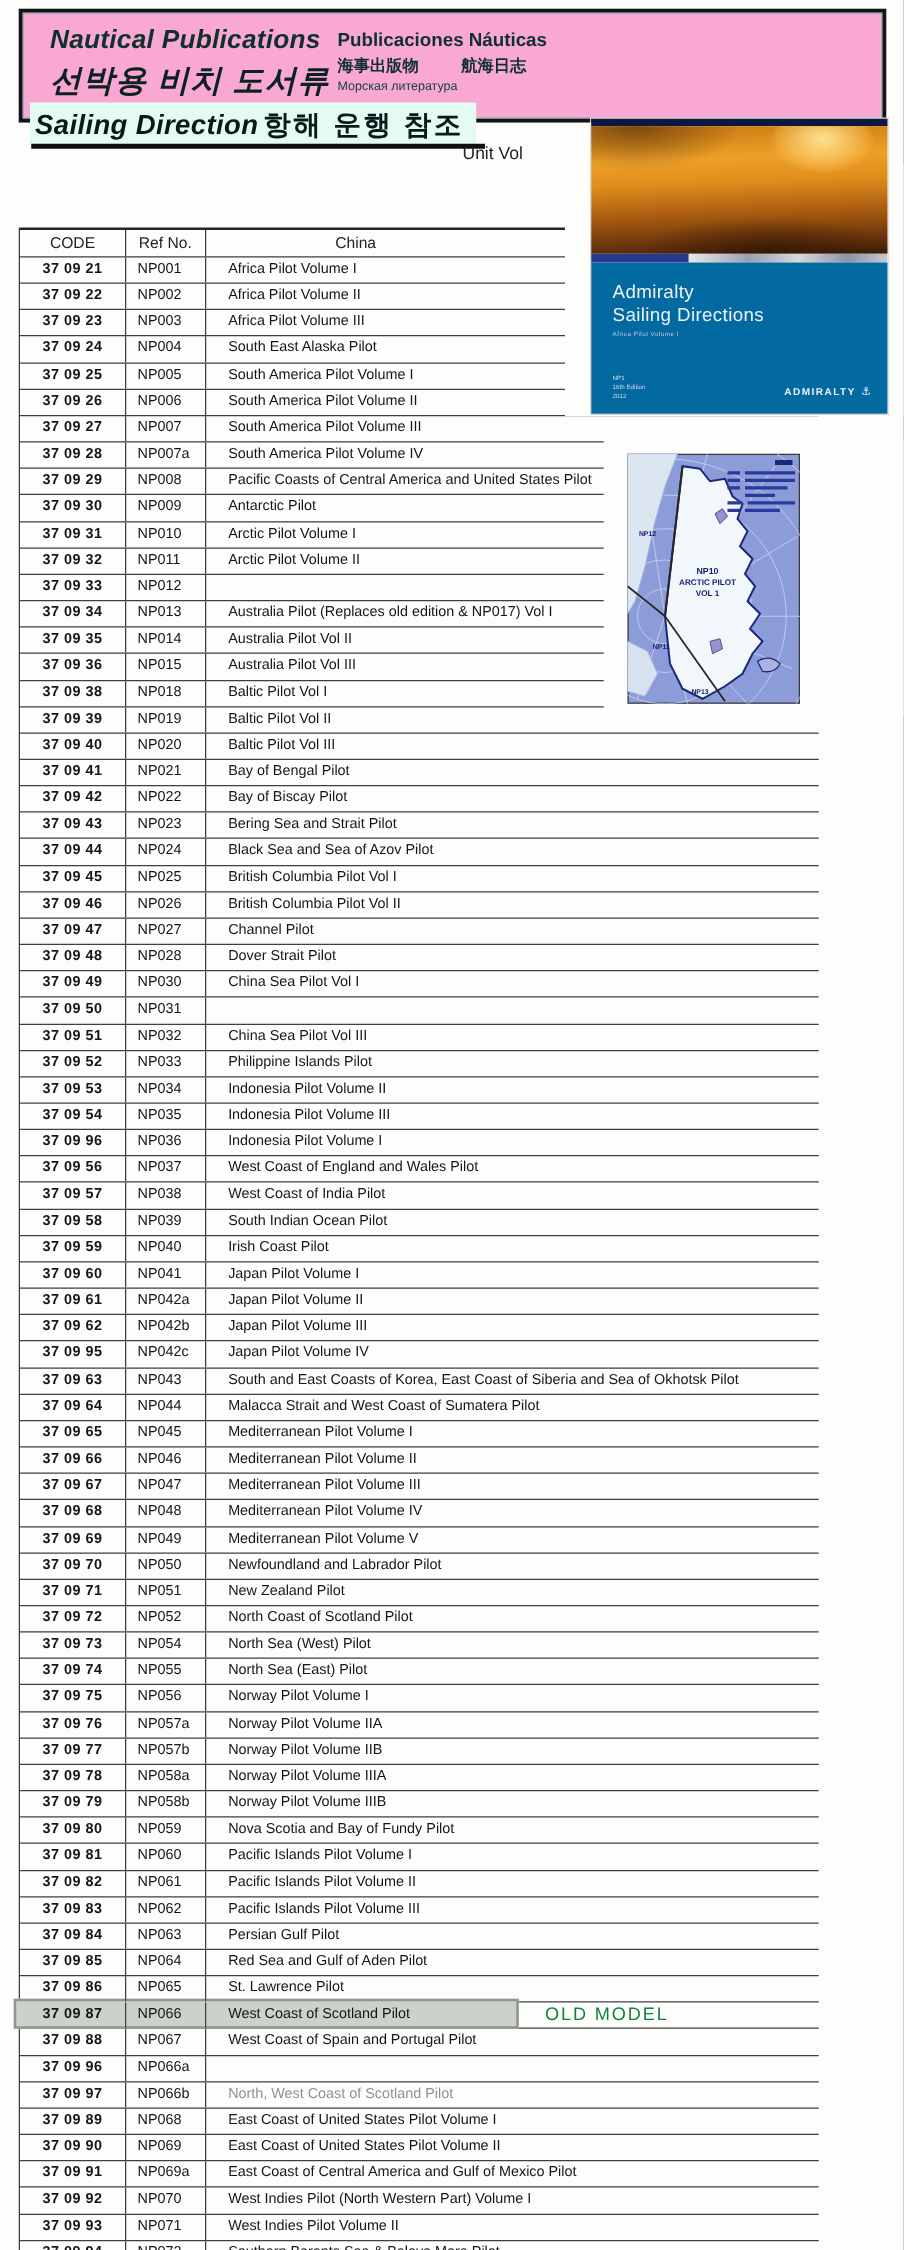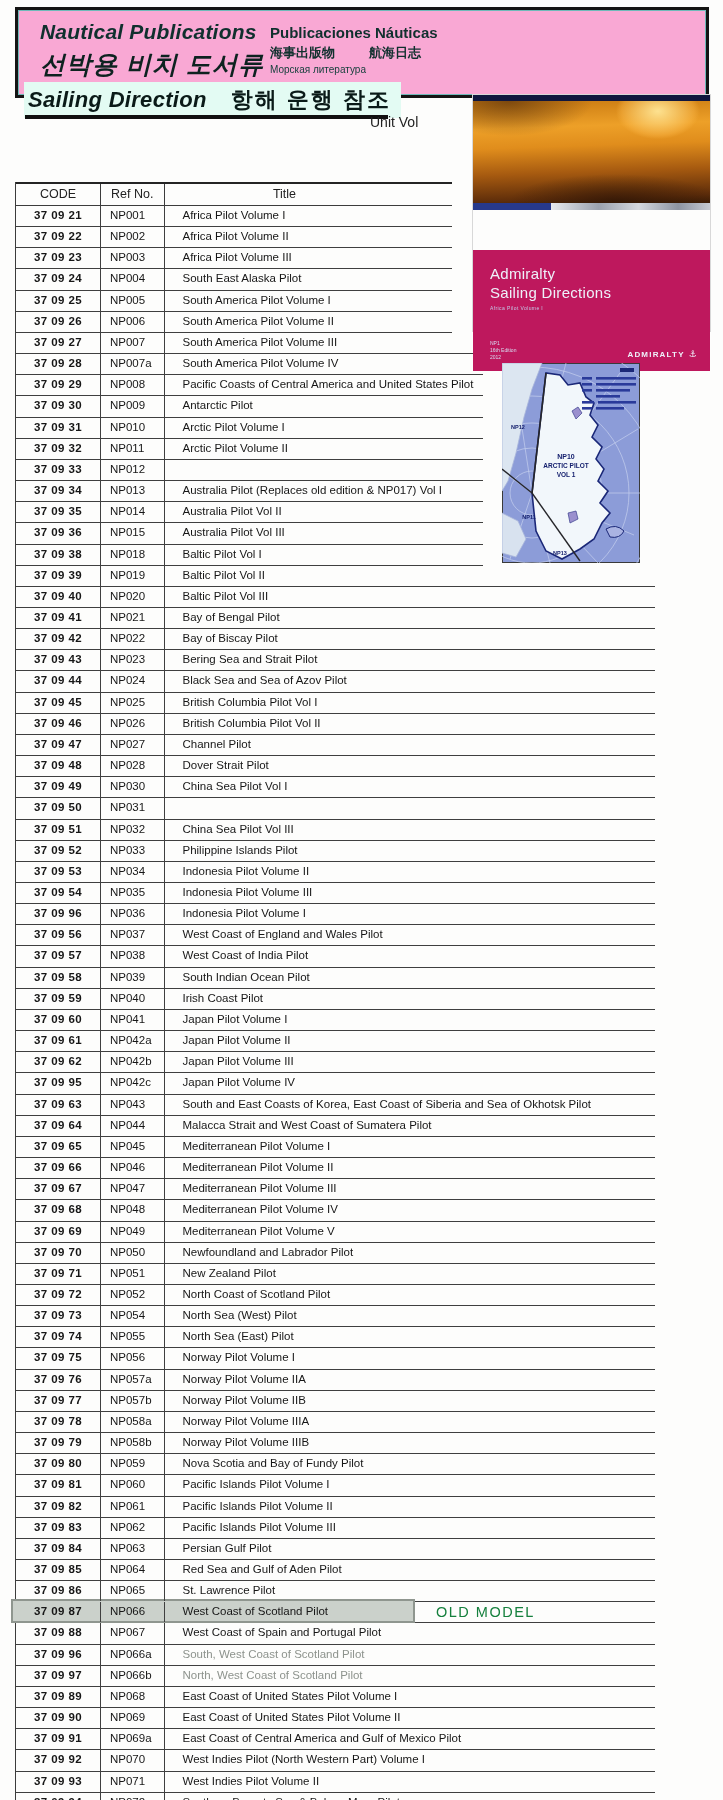--- a/index.html
+++ b/index.html
@@ -28,7 +28,7 @@
     font-size:22px;font-weight:bold;font-style:italic;color:#0a1a18;
     background:#e3fbf3;padding:3px 10px 3px 4px;letter-spacing:.3px;white-space:nowrap;
   }
-  .section-title .ko{font-style:normal;margin-left:24px;letter-spacing:2px;}
+  .section-title .ko{font-style:normal;margin-left:4px;letter-spacing:2px;}
   .section-rule{position:absolute;left:25px;top:115px;width:363px;height:4px;background:#101010;}
   .unit-label{position:absolute;left:370px;top:114px;font-size:14px;color:#222;}
   

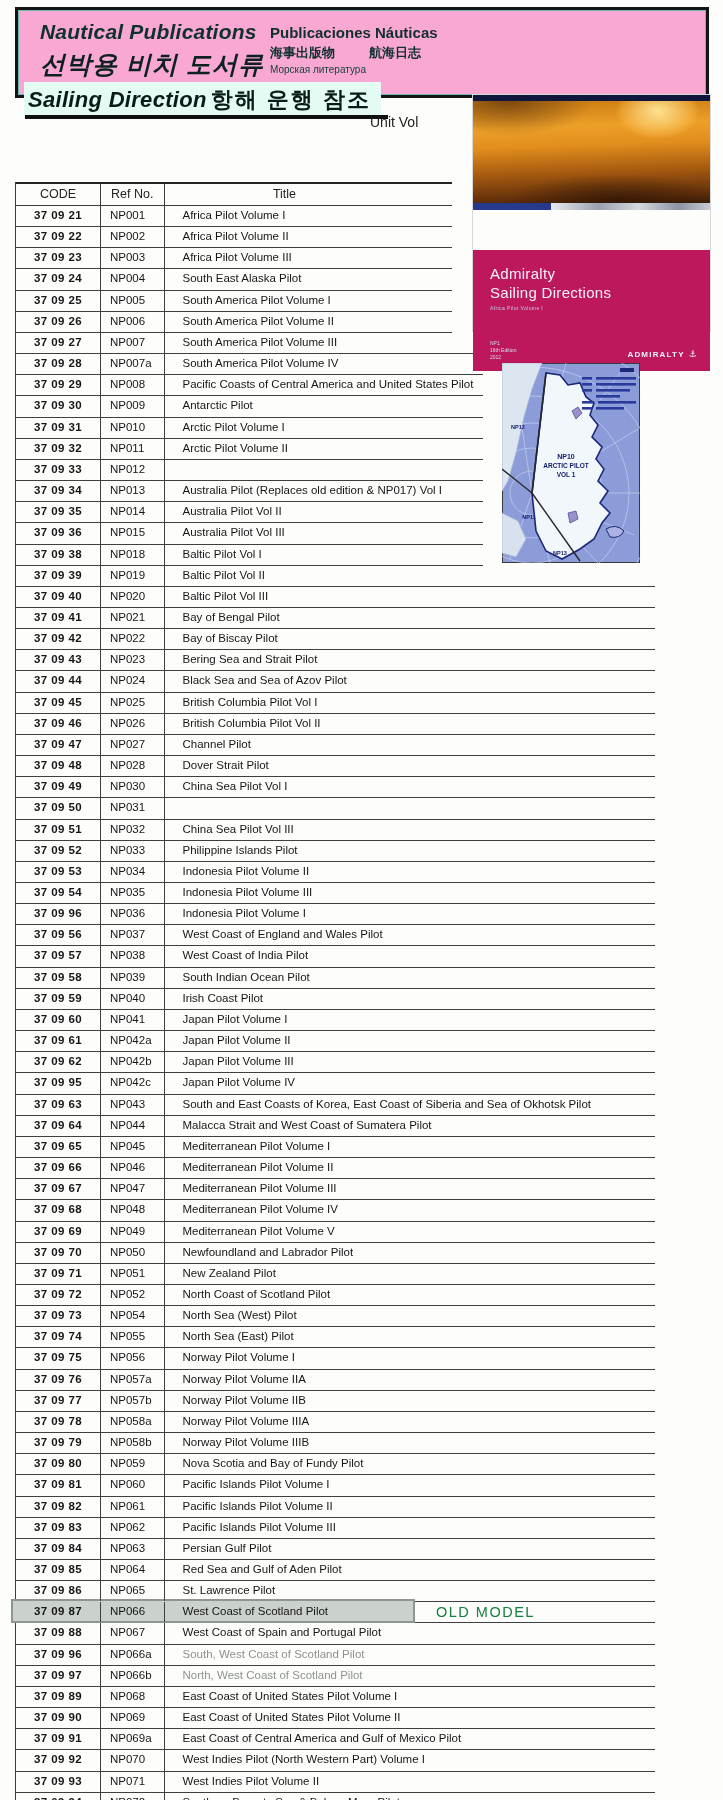--- a/index.html
+++ b/index.html
@@ -108,7 +108,7 @@
     <div class="thead">
       <div class="th code">CODE</div>
       <div class="th ref">Ref No.</div>
-      <div class="th title">Title</div>
+      <div class="th title">China</div>
     </div>
     <div id="rows">
         <div class="tr">

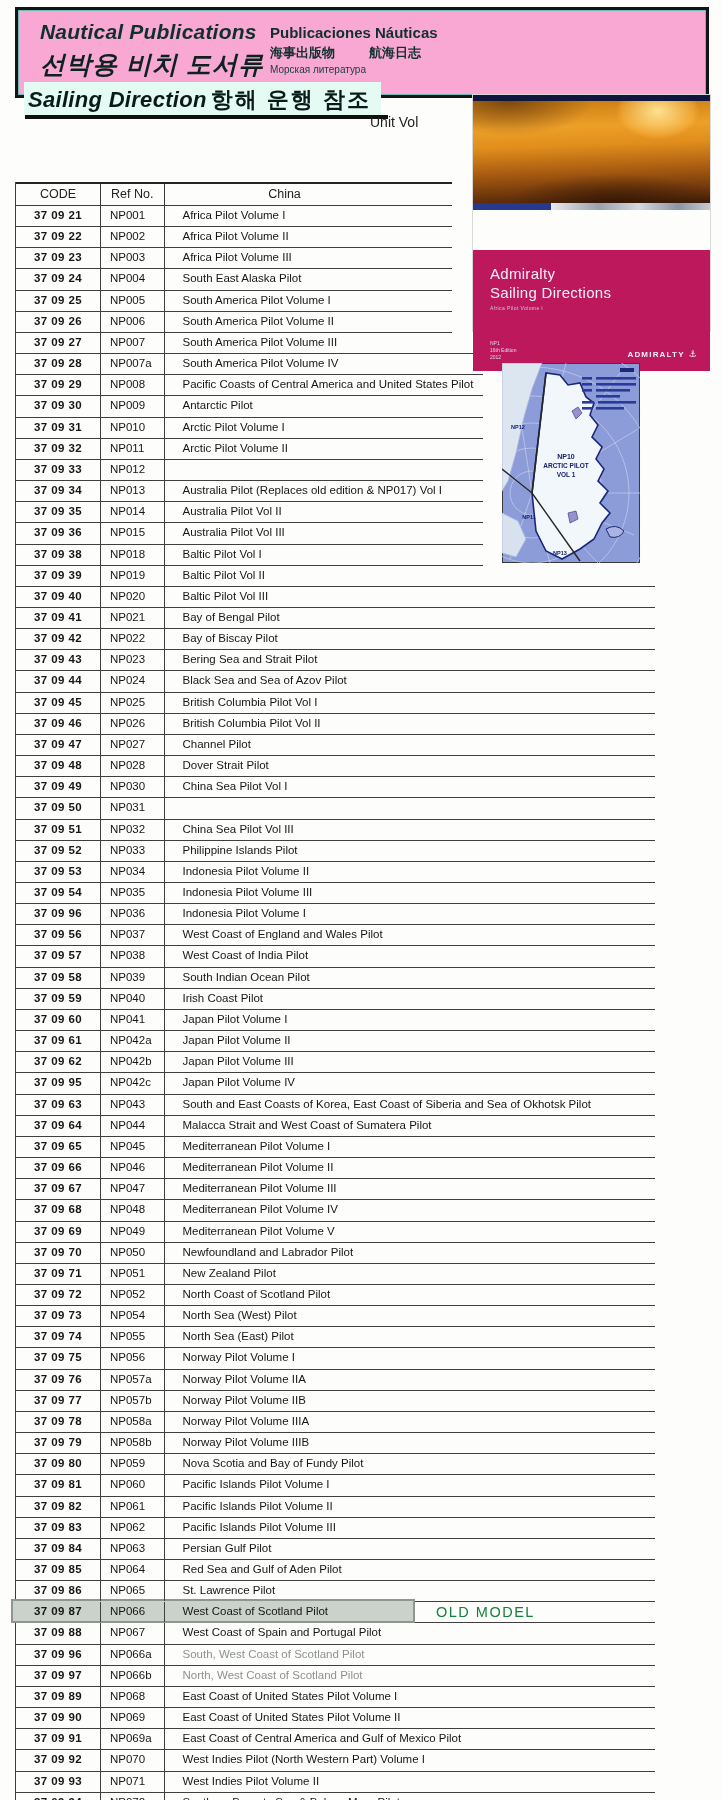--- a/index.html
+++ b/index.html
@@ -71,7 +71,7 @@
   .book .stripe{height:7px;display:flex;}
   .book .stripe .l{width:78px;background:#27398c;}
   .book .stripe .r{flex:1;background:linear-gradient(90deg,#e7e9ee,#9aa1ae 30%,#d4d8df 55%,#8d94a2 80%,#c6cad2);}
-  .book .navy{position:relative;height:121px;background:#be185d;color:#f2f4fb;margin-top:40px;}
+  .book .navy{position:relative;height:121px;background:#0369a1;color:#f2f4fb;}
   .book .admiralty-line{position:absolute;left:17px;top:14px;font-size:15px;line-height:19px;
     letter-spacing:.3px;color:#eef1fa;}
   .book .subtitle{position:absolute;left:17px;top:55px;font-size:5px;color:#c3cae8;letter-spacing:.4px;}

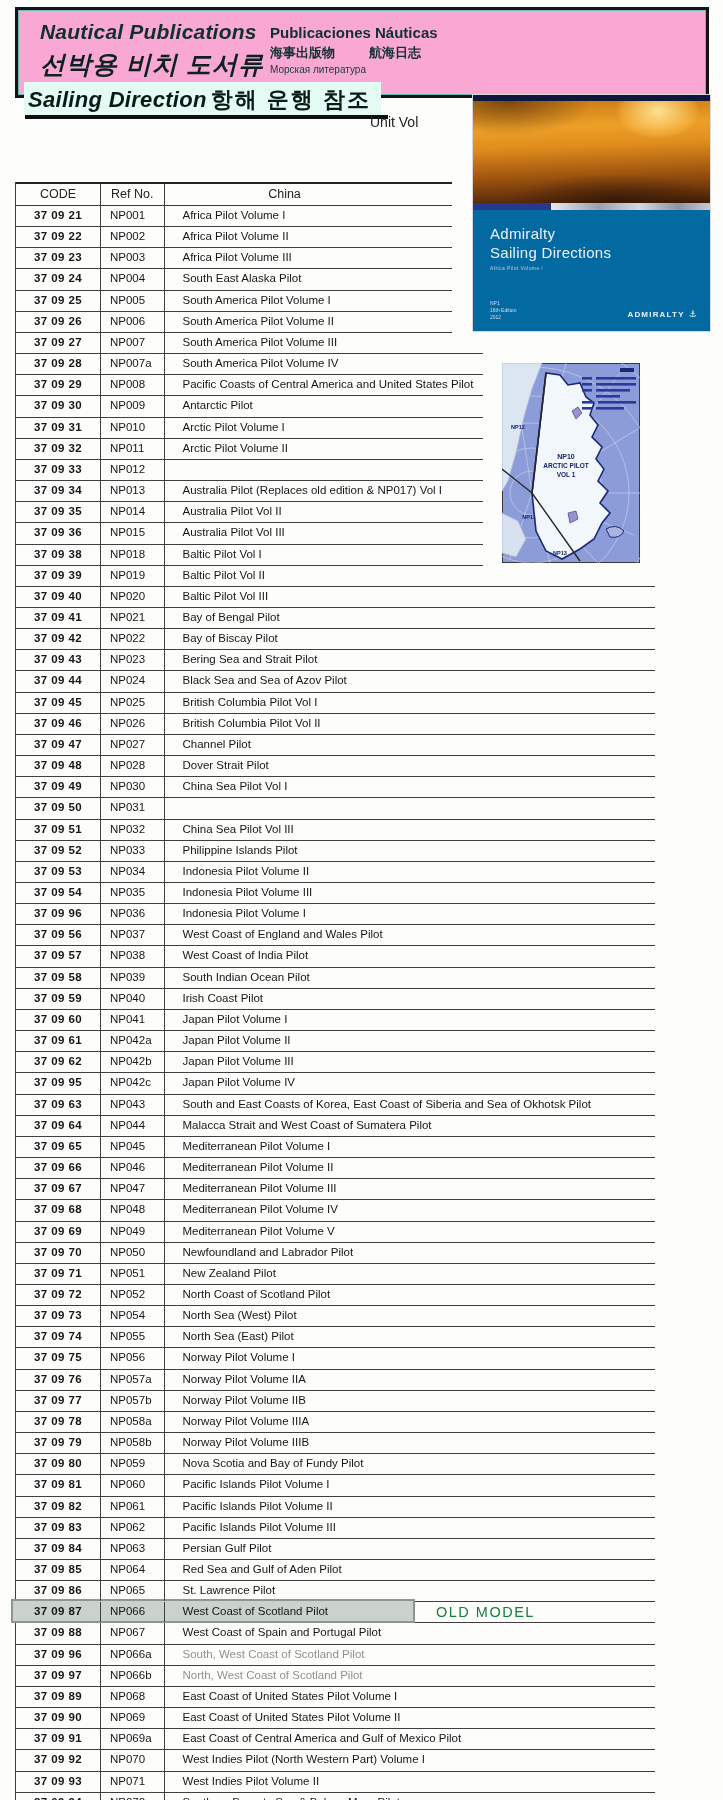--- a/index.html
+++ b/index.html
@@ -453,7 +453,6 @@
         <div class="tr muted">
           <div class="td code">37 09 96</div>
           <div class="td ref">NP066a</div>
-          <div class="td title">South, West Coast of Scotland Pilot</div>
         </div>
         <div class="tr muted">
           <div class="td code">37 09 97</div>

